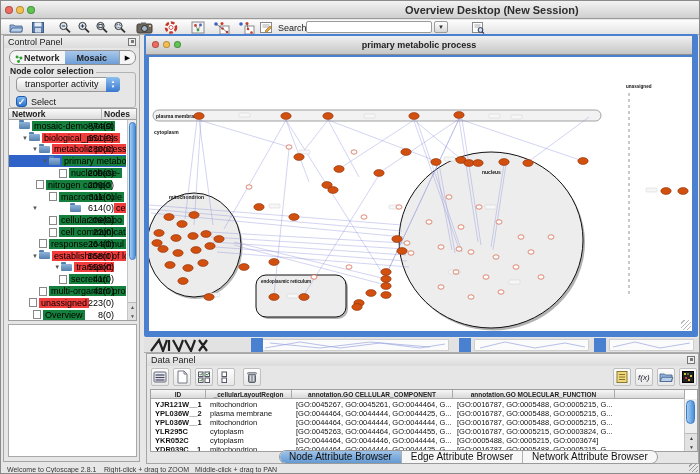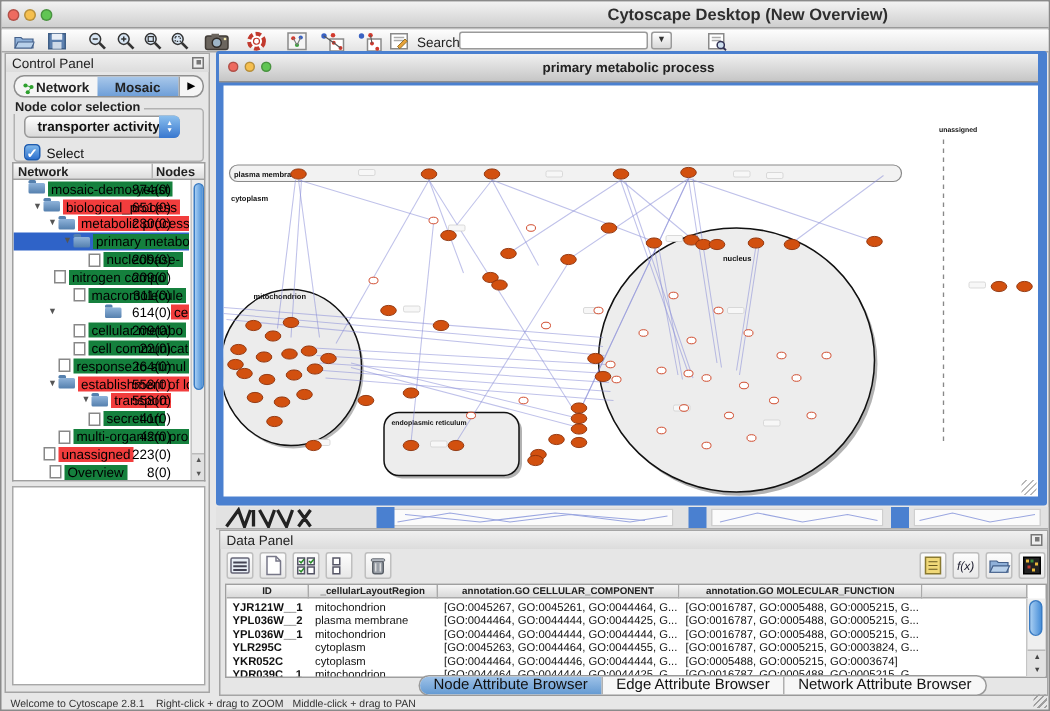--- a/index.html
+++ b/index.html
@@ -92,7 +92,7 @@
     <span class="tl" style="left:4px;background:#ee6b60;"></span>
     <span class="tl" style="left:15px;background:#f5bf4f;"></span>
     <span class="tl" style="left:26px;background:#61c554;"></span>
-    <span class="title-text">Cytoscape Desktop (New Overview)</span>
+    <span class="title-text">Overview Desktop (New Session)</span>
   </div>
 
   <div class="toolbar">

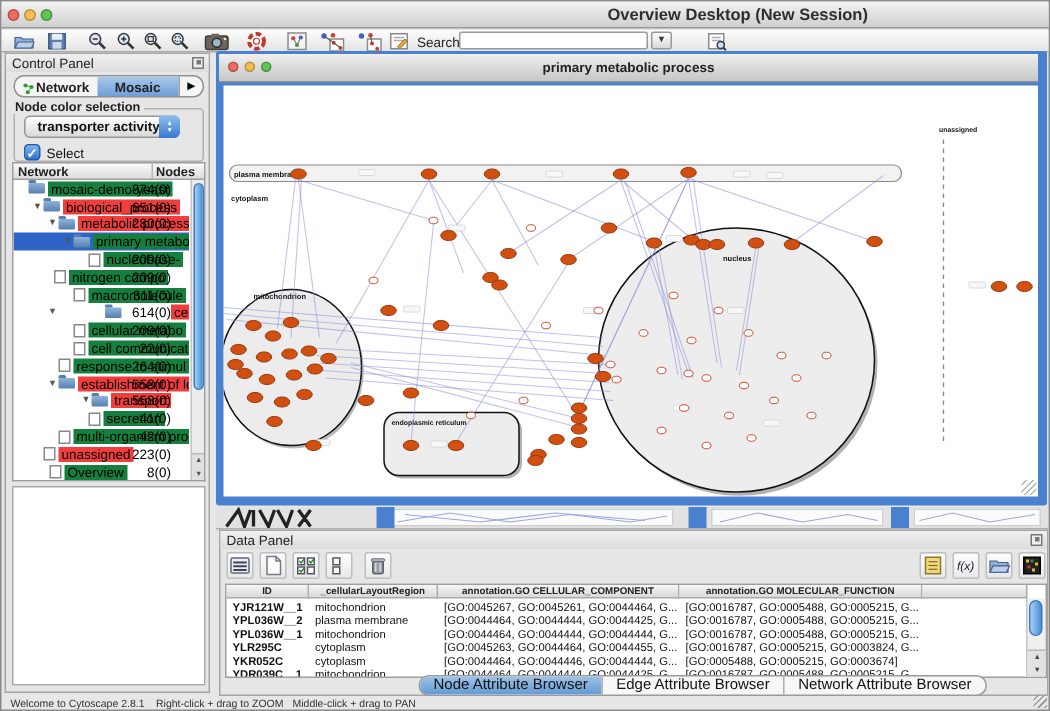--- a/index.html
+++ b/index.html
@@ -27,7 +27,7 @@
   .net-ic{display:inline-block;width:7px;height:7px;margin-right:2px;position:relative;top:1px;}
   .groupbox{position:absolute;left:5px;top:36px;width:127px;height:36px;border:1px solid #b2b2b2;border-radius:3px;}
   .group-label{position:absolute;left:4px;top:30px;font-size:8.5px;font-weight:bold;color:#222;background:#e6e6e6;padding:0 2px;}
-  .dropdown{position:absolute;left:12px;top:41px;width:104px;height:15px;border:1px solid #979797;border-radius:4px;background:linear-gradient(#ffffff,#d9d9d9);font-size:9px;color:#111;line-height:13px;padding-left:8px;font-weight:bold;}
+  .dropdown{position:absolute;left:12px;top:41px;width:104px;height:15px;border:1px solid #979797;border-radius:4px;background:linear-gradient(#ffffff,#d9d9d9);font-size:9px;color:#111;line-height:13px;padding-left:8px;}
   .dd-step{position:absolute;right:-1px;top:-1px;width:14px;height:15px;border-radius:0 4px 4px 0;background:linear-gradient(#8cc0ee,#3877cf);color:#fff;font-size:4.5px;line-height:5px;text-align:center;padding-top:2px;}
   .cb-row{position:absolute;left:12px;top:60px;height:12px;font-size:9px;color:#111;}
   .cbox{position:absolute;left:0;top:0;width:11px;height:11px;border-radius:3px;background:linear-gradient(#7db7ec,#2f72cf);border:1px solid #1d5cb0;color:#fff;font-size:9px;line-height:10px;text-align:center;font-weight:bold;}

